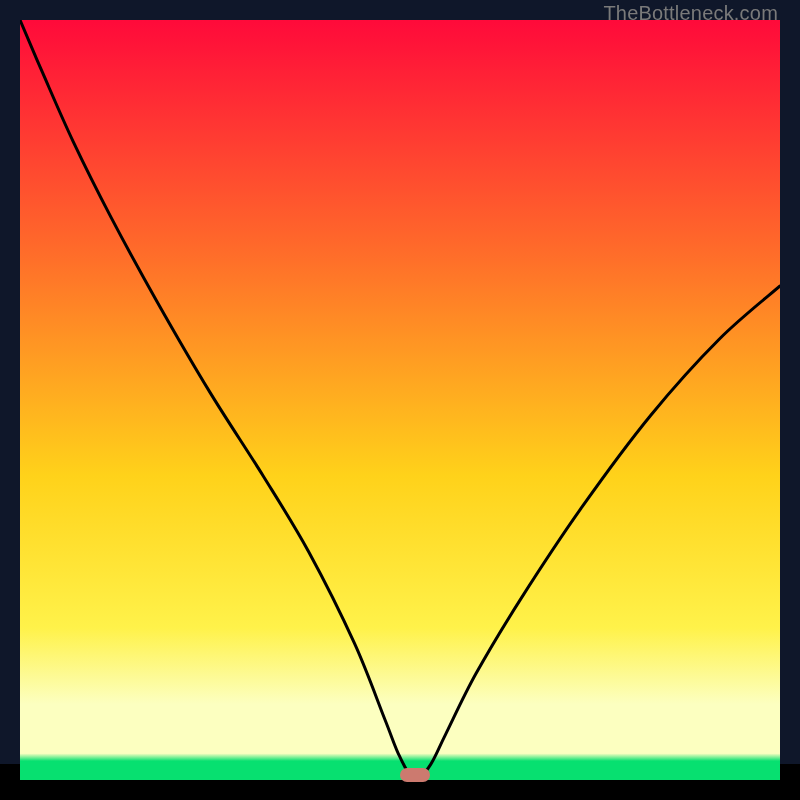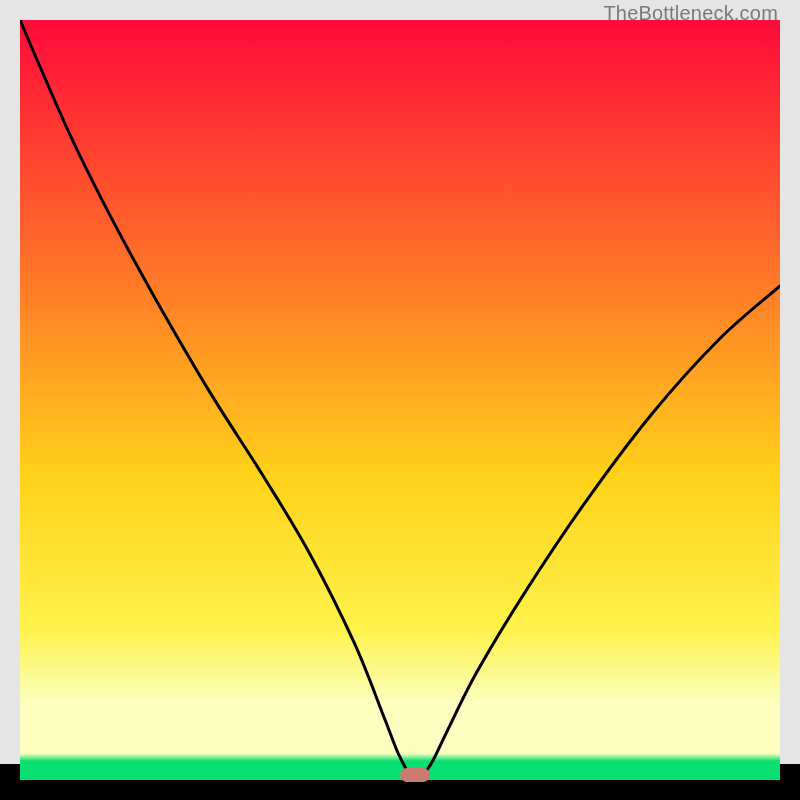--- a/index.html
+++ b/index.html
@@ -14,7 +14,7 @@
     position: relative;
     width: 800px;
     height: 764px;
-    background: #e5e5e5;
+    background: #0f172a;
     text-decoration: underline;
   }
   .plot-area {

